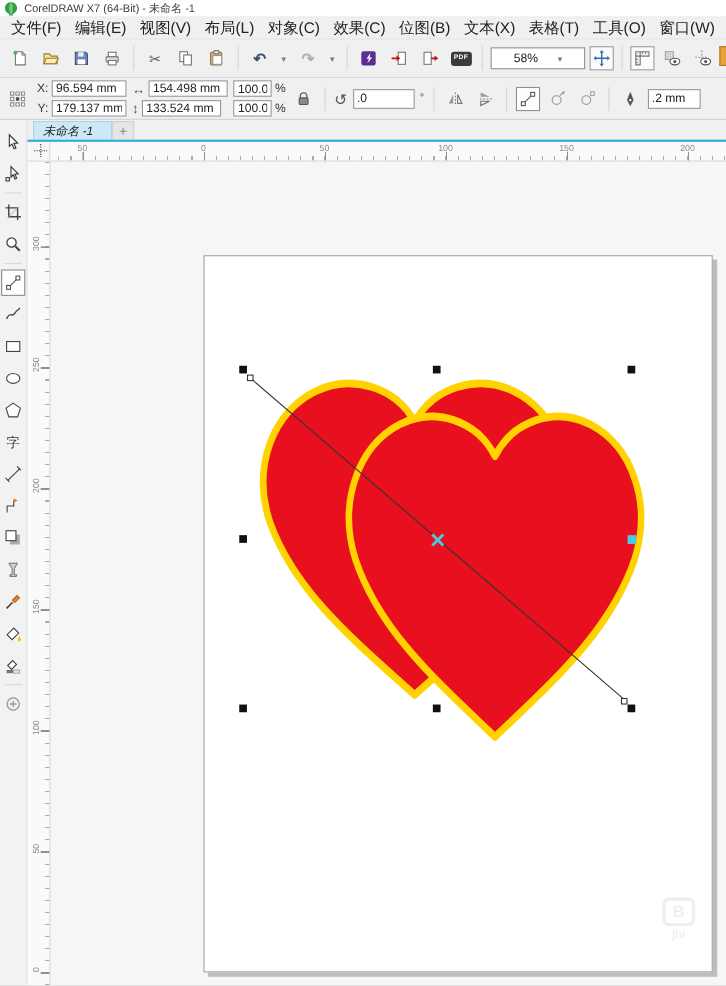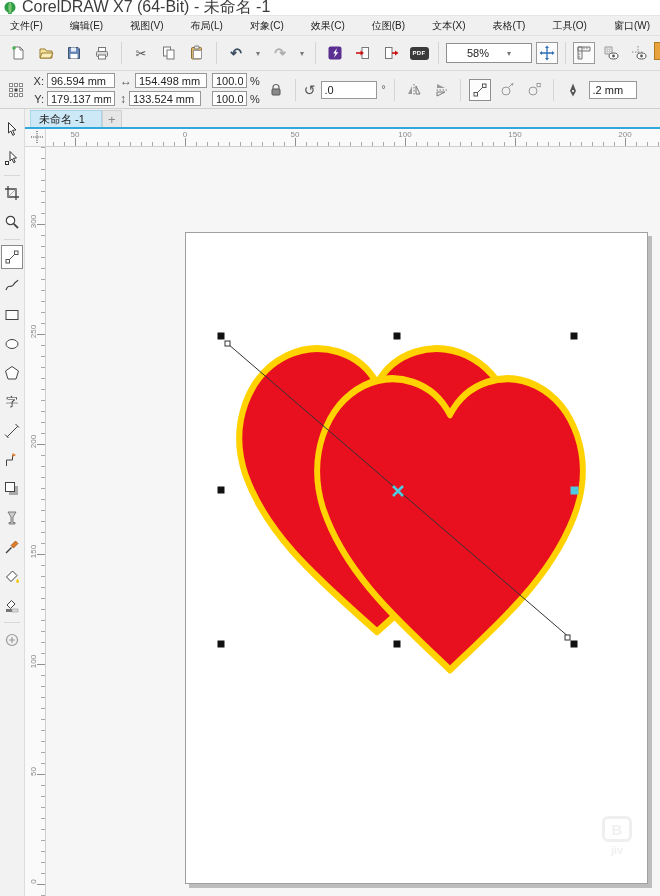--- a/index.html
+++ b/index.html
@@ -11,7 +11,7 @@
   
   .titlebar { position:absolute; left:0; top:0; width:660px; height:16px;
     background:#fff; display:flex; align-items:center; gap:5px; padding-left:3px;
-    font-size:16px; color:#3c3c3c; border-bottom:1px solid #e5e5e5; }
+    font-size:10px; color:#3c3c3c; border-bottom:1px solid #e5e5e5; }
   
   .menubar { position:absolute; left:0; top:16px; width:660px; height:20px;
     background:#f0f0f0; display:flex; align-items:center; justify-content:space-between;

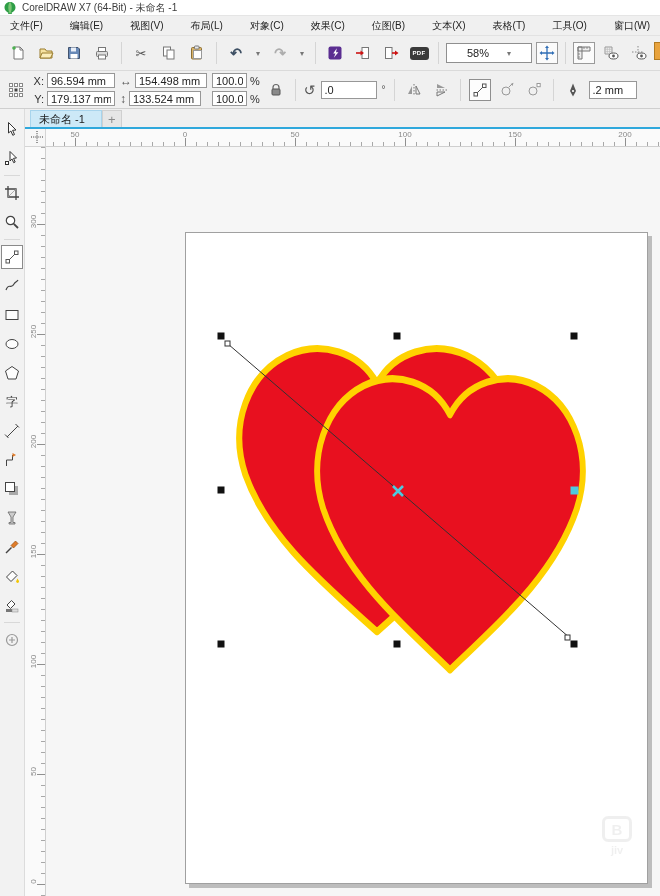--- a/index.html
+++ b/index.html
@@ -15,7 +15,7 @@
   
   .menubar { position:absolute; left:0; top:16px; width:660px; height:20px;
     background:#f0f0f0; display:flex; align-items:center; justify-content:space-between;
-    padding:0 10px; font-size:10px; color:#222; border-bottom:1px solid #e2e2e2; }
+    padding:0 10px; font-size:14px; color:#222; border-bottom:1px solid #e2e2e2; }
   .menu-item { cursor:default; white-space:nowrap; }
   
   .toolbar { position:absolute; left:0; top:36px; width:660px; height:35px;

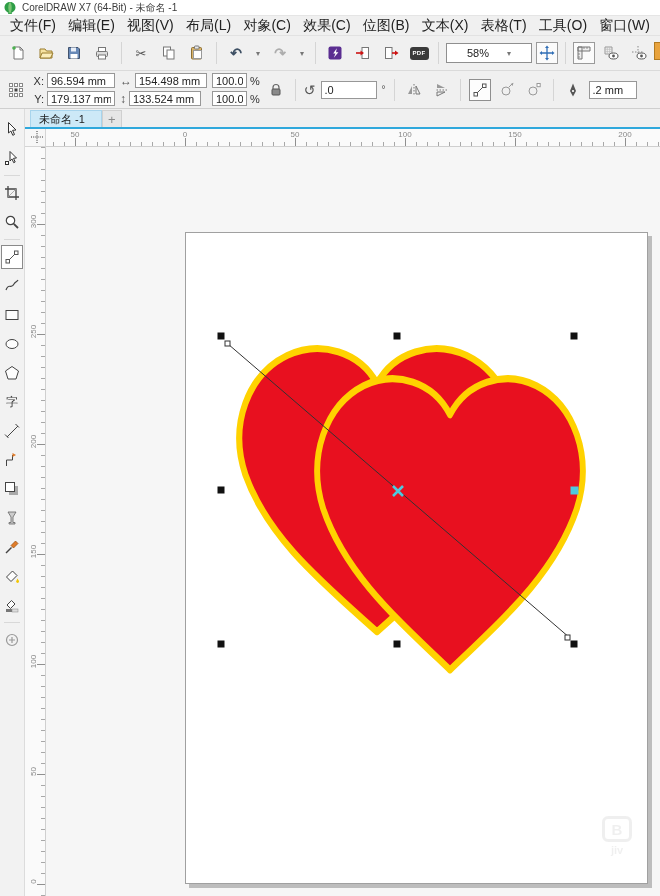--- a/index.html
+++ b/index.html
@@ -63,7 +63,7 @@
   .tool.sel { border:1px solid #8a8a8a; background:#fff; }
   .tool-sep { width:16px; height:1px; background:#d8d8d8; flex:none; }
   .rightside { flex:1; display:flex; flex-direction:column; }
-  .tabbar { height:18px; background:#f0f0f0; display:flex; align-items:flex-end; padding-left:5px; }
+  .tabbar { height:18px; background:#f0f0f0; display:flex; align-items:flex-end; padding-left:5px;font-style:italic; }
   .doc-tab { height:17px; background:#cde9f7; border:1px solid #a8d4ec; border-bottom:none;
     font-size:11px; color:#1a1a1a; display:flex; align-items:center; padding:0 16px 0 8px; }
   .new-tab { width:20px; height:17px; background:#e6e6e6; border:1px solid #d0d0d0; border-bottom:none;

